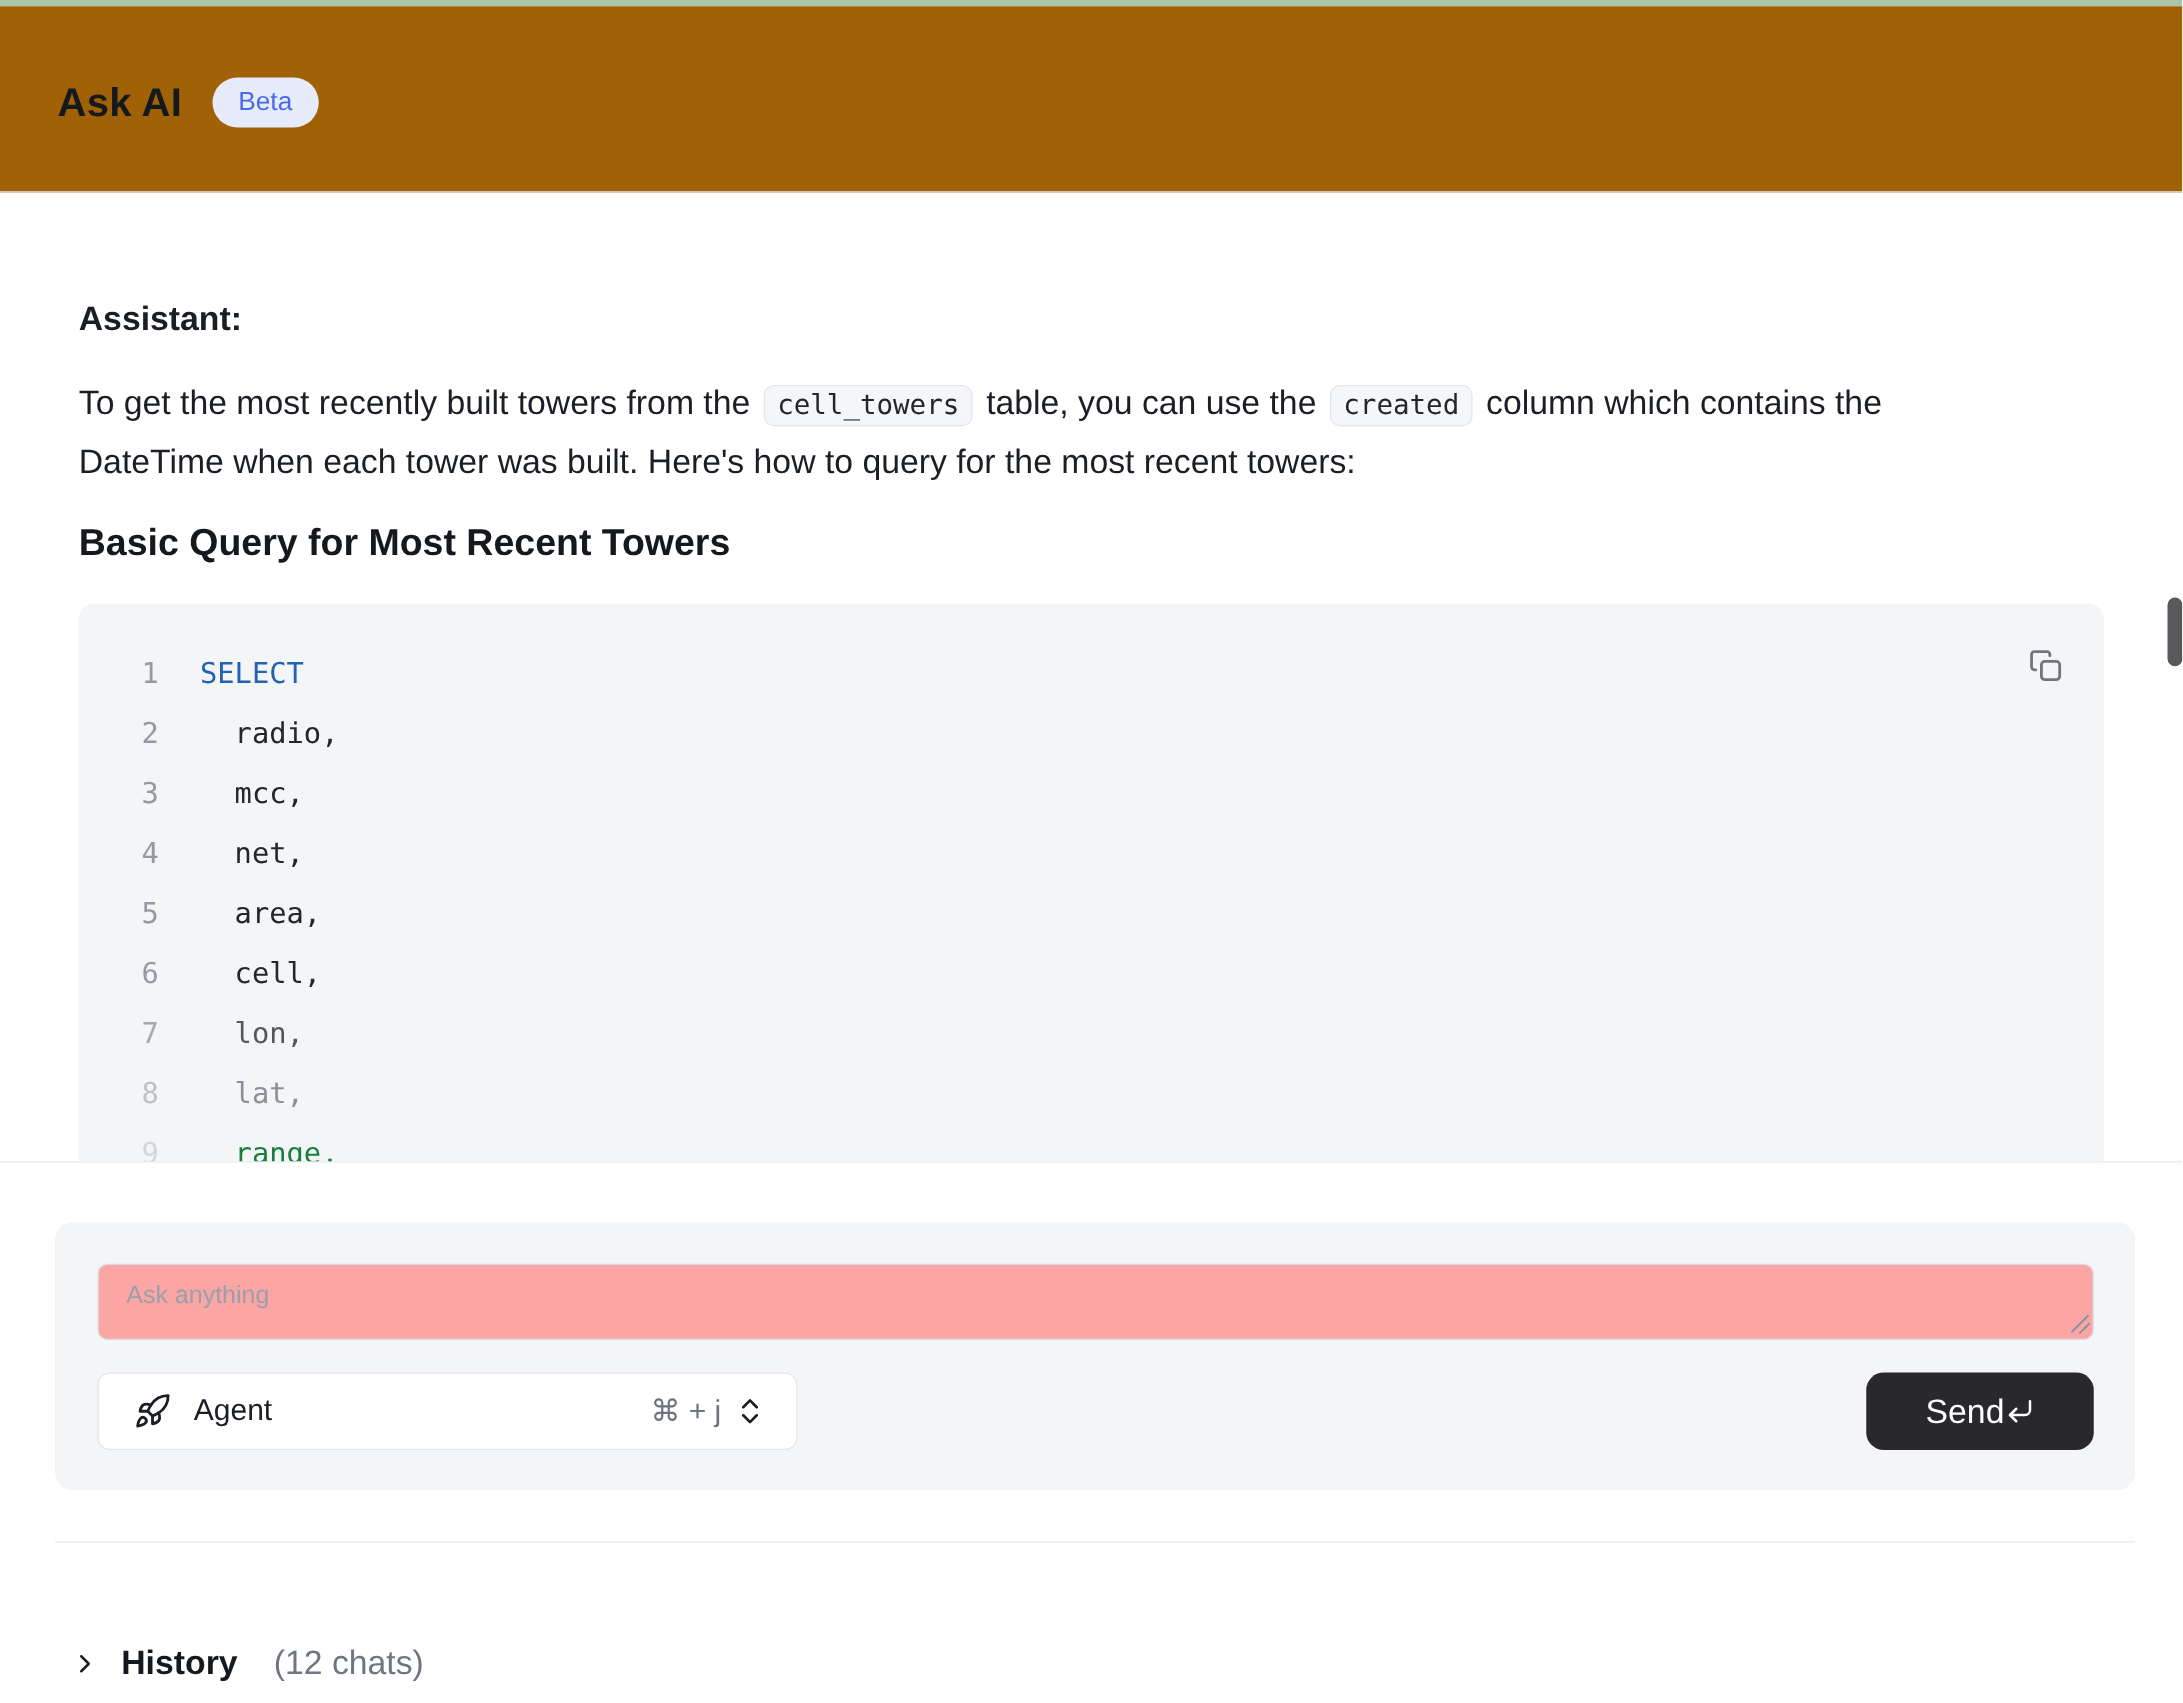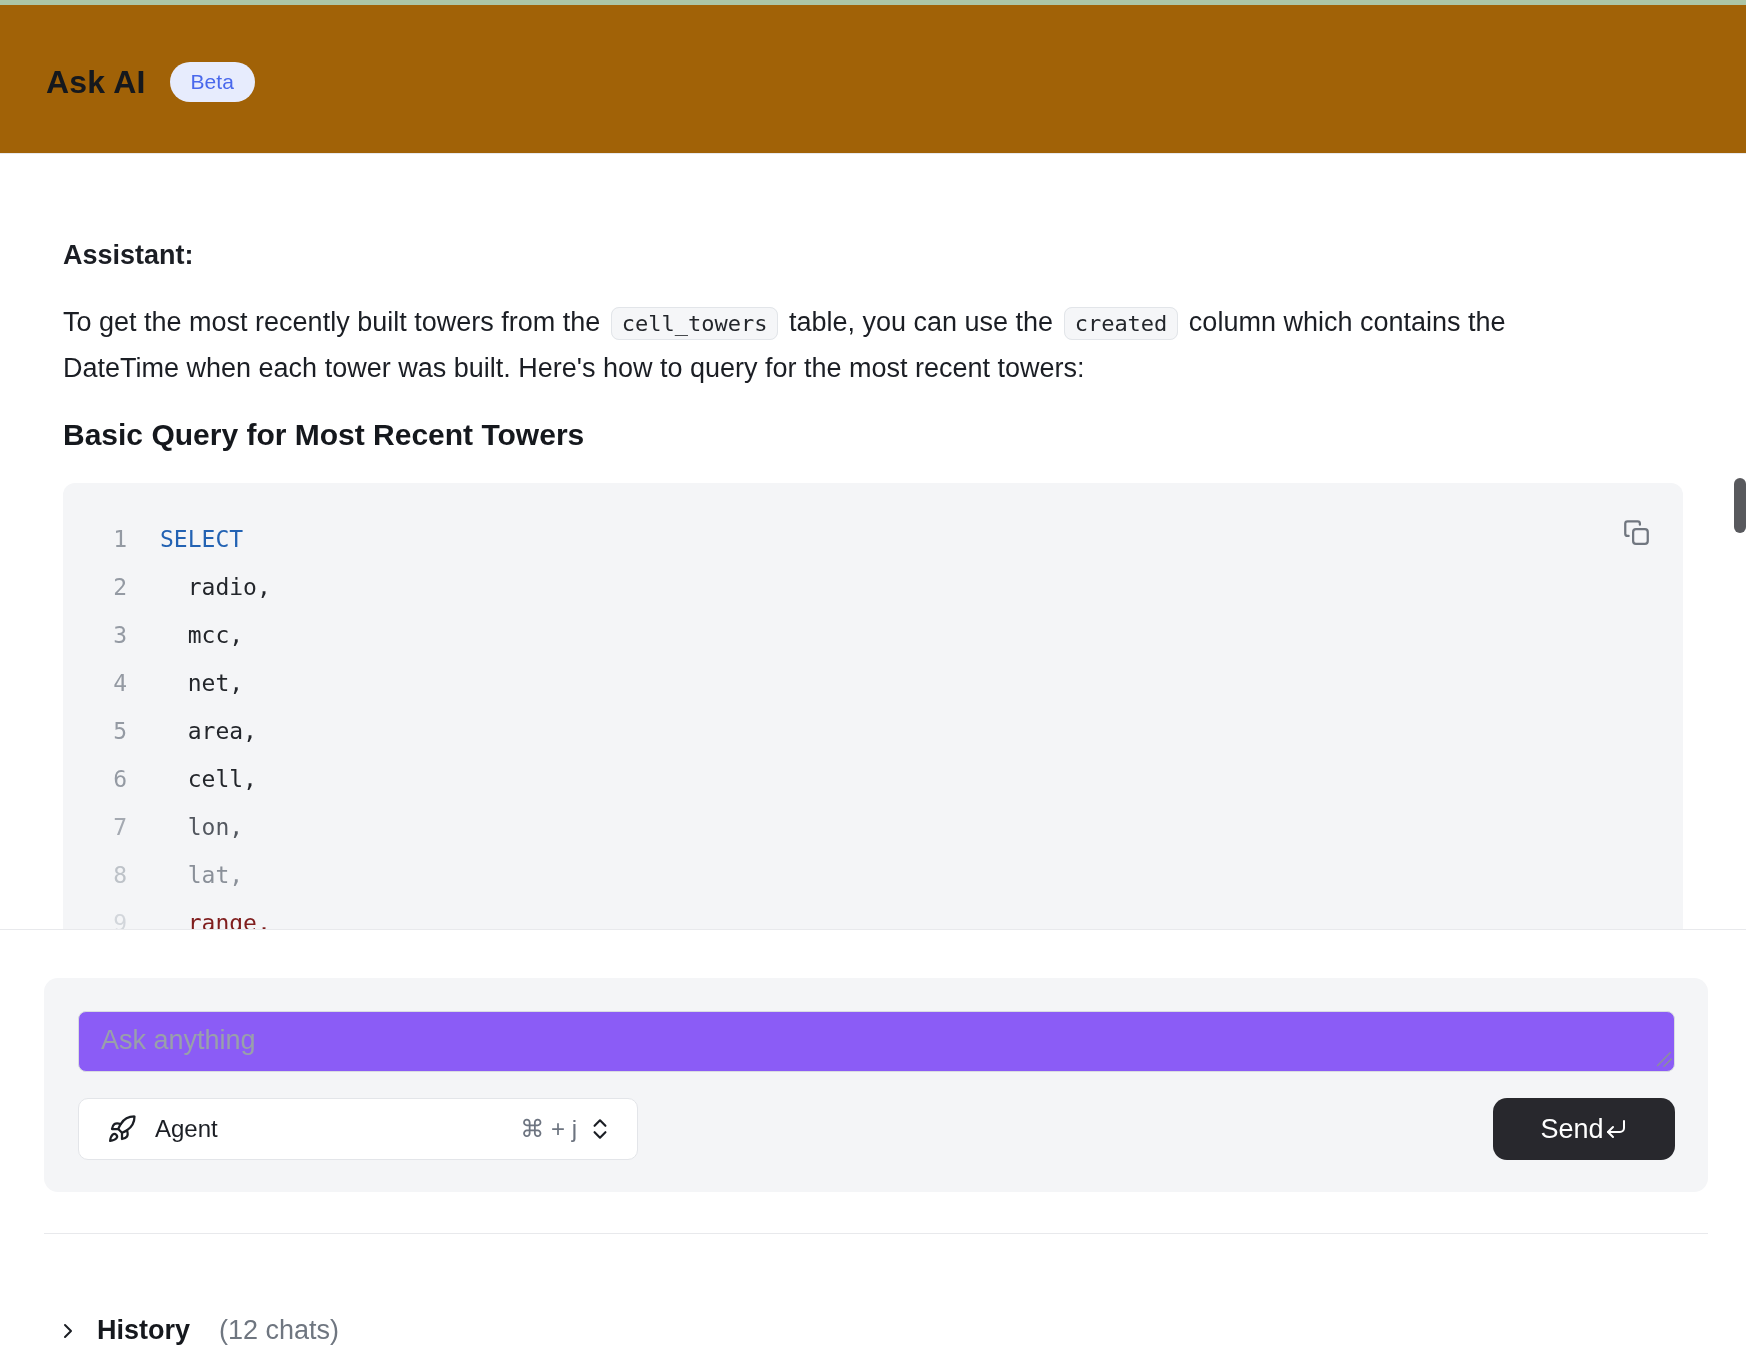--- a/index.html
+++ b/index.html
@@ -39,7 +39,7 @@
   .code-row.kw .cd{color:#2262b3;}
   .code-row.f1 .cd{color:#52575f;} .code-row.f1 .ln{color:#a4a9b1;}
   .code-row.f2 .cd{color:#8a9099;} .code-row.f2 .ln{color:#bdc2c8;}
-  .code-row.f3 .cd{color:#7f1d1d;} .code-row.f3 .ln{color:#d2d6db;}
+  .code-row.f3 .cd{color:#15803d;} .code-row.f3 .ln{color:#d2d6db;}
   
   .scroll-thumb{position:absolute;top:478px;left:1734px;width:12px;height:55px;border-radius:6px;background:#58595d;}
   

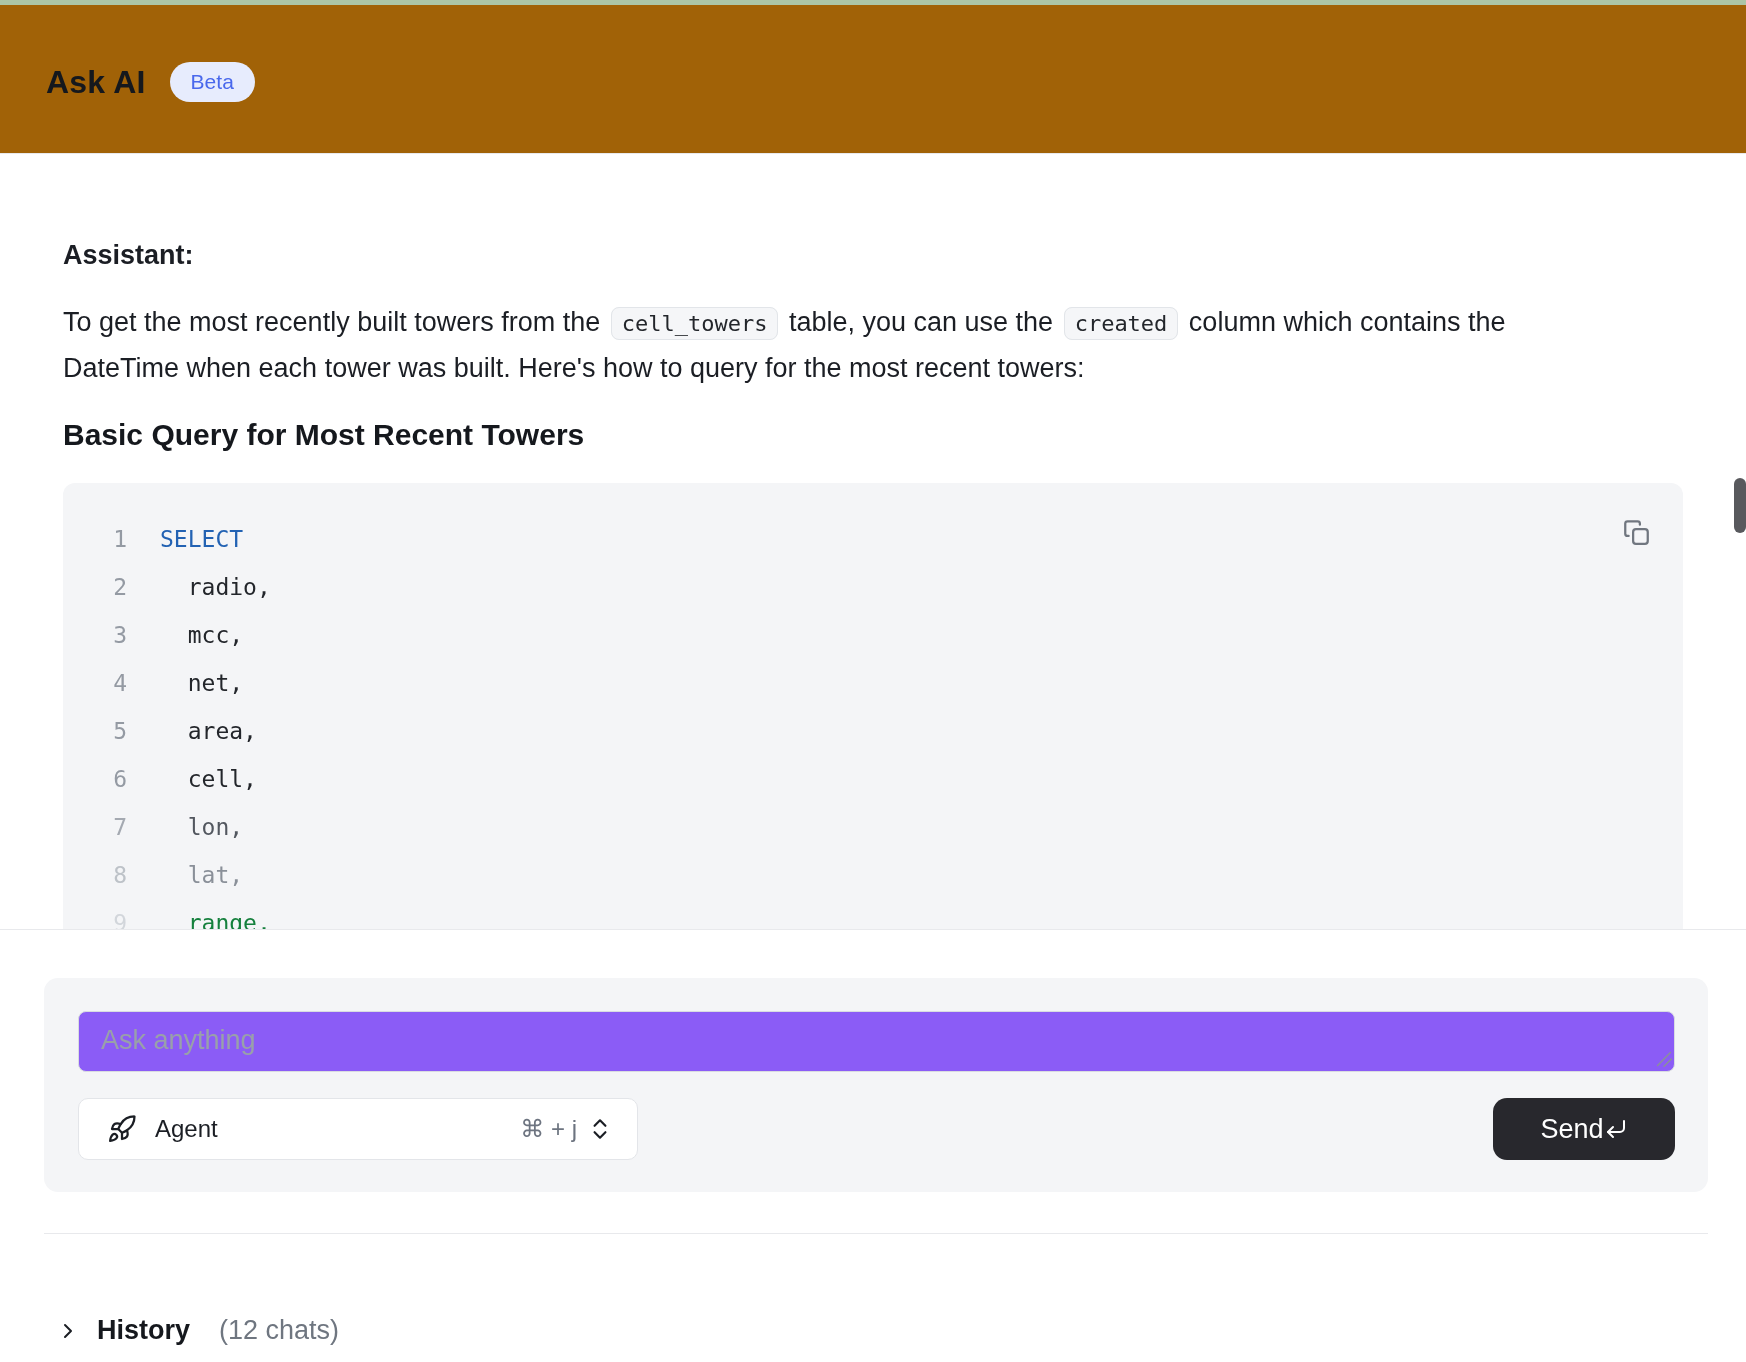--- a/index.html
+++ b/index.html
@@ -46,8 +46,8 @@
   .composer-panel{position:absolute;top:978px;left:44px;width:1664px;height:214px;box-sizing:border-box;
                   background:#f4f5f7;border-radius:14px;}
   .ask-input{position:absolute;top:33px;left:34px;width:1597px;height:61px;box-sizing:border-box;
-             background:#8b5cf6;border:1px solid #d9dce1;border-radius:8px;resize:none;outline:none;
-             font-family:"Liberation Sans",sans-serif;font-size:27px;color:#1b1e24;padding:13px 22px;}
+             background:#fca5a5;border:1px solid #d9dce1;border-radius:8px;resize:none;outline:none;
+             font-family:"Liberation Sans",sans-serif;font-size:20px;color:#1b1e24;padding:13px 22px;}
   .ask-input::placeholder{color:#99a0aa;}
   .resize-handle{position:absolute;top:70px;left:1609px;pointer-events:none;}
   .agent-btn{position:absolute;top:120px;left:34px;width:560px;height:62px;box-sizing:border-box;

